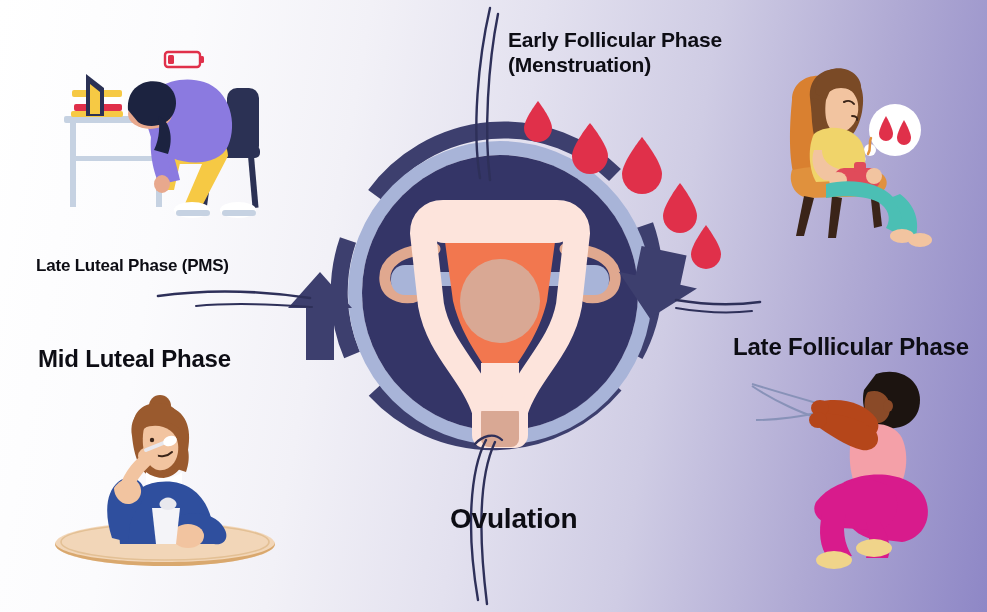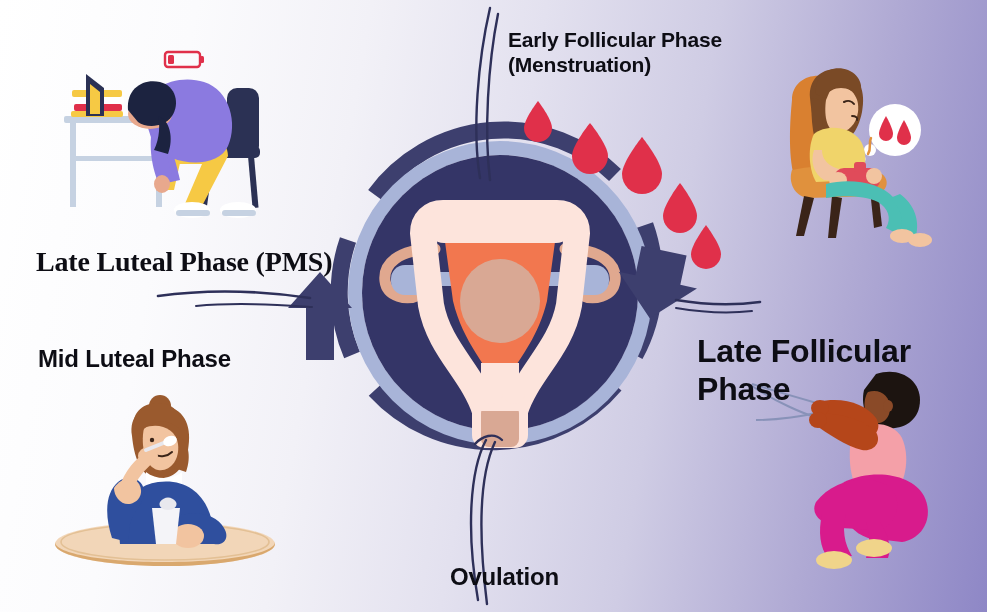--- a/index.html
+++ b/index.html
@@ -22,7 +22,7 @@
     z-index:30;
   }
   #lbl-early{left:508px;top:28px;font-size:21px;}
-  #lbl-lateluteal{left:36px;top:245px;font-size:28px;font-family:Liberation Serif, serif;}
+  #lbl-lateluteal{left:36px;top:256px;font-size:17px;}
   #lbl-midluteal{left:38px;top:345px;font-size:24px;}
   #lbl-latefoll{left:697px;top:333px;font-size:32px;}
   #lbl-ovul{left:450px;top:563px;font-size:24px;}

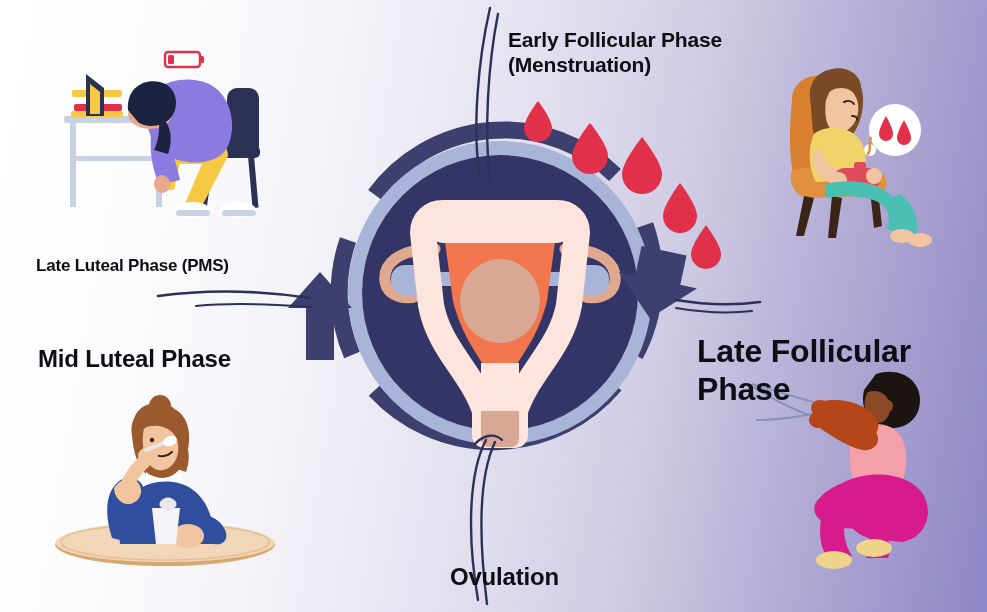--- a/index.html
+++ b/index.html
@@ -24,7 +24,7 @@
   #lbl-early{left:508px;top:28px;font-size:21px;}
   #lbl-lateluteal{left:36px;top:256px;font-size:17px;}
   #lbl-midluteal{left:38px;top:345px;font-size:24px;}
-  #lbl-latefoll{left:697px;top:333px;font-size:32px;}
+  #lbl-latefoll{left:733px;top:333px;font-size:24px;}
   #lbl-ovul{left:450px;top:563px;font-size:24px;}
 
   .art{position:absolute;z-index:20;}

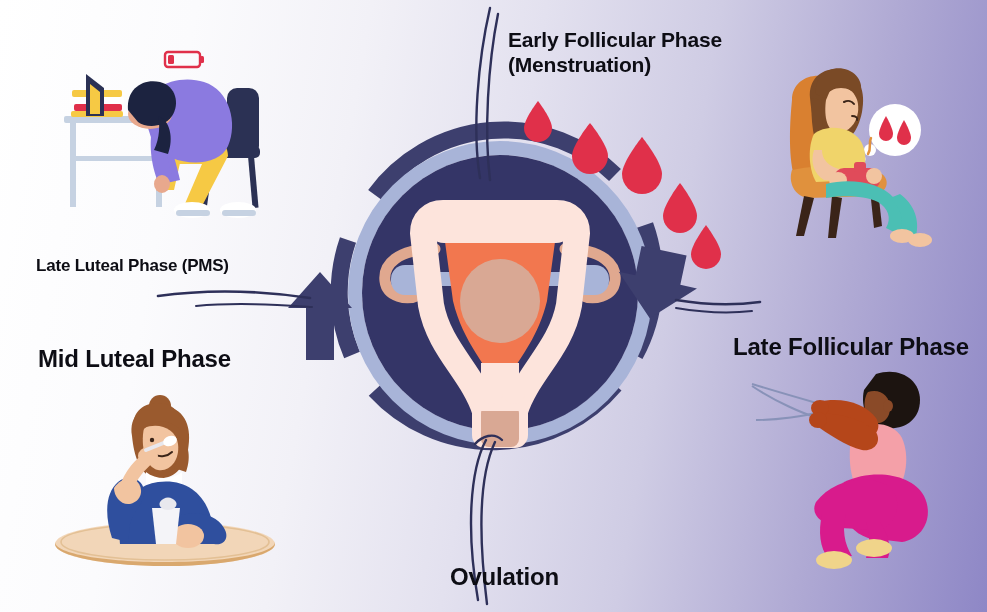--- a/index.html
+++ b/index.html
@@ -25,7 +25,7 @@
   #lbl-lateluteal{left:36px;top:256px;font-size:17px;}
   #lbl-midluteal{left:38px;top:345px;font-size:24px;}
   #lbl-latefoll{left:733px;top:333px;font-size:24px;}
-  #lbl-ovul{left:450px;top:563px;font-size:24px;}
+  #lbl-ovul{left:450px;top:502px;font-size:28px;}
 
   .art{position:absolute;z-index:20;}
   svg{display:block;overflow:visible;}

